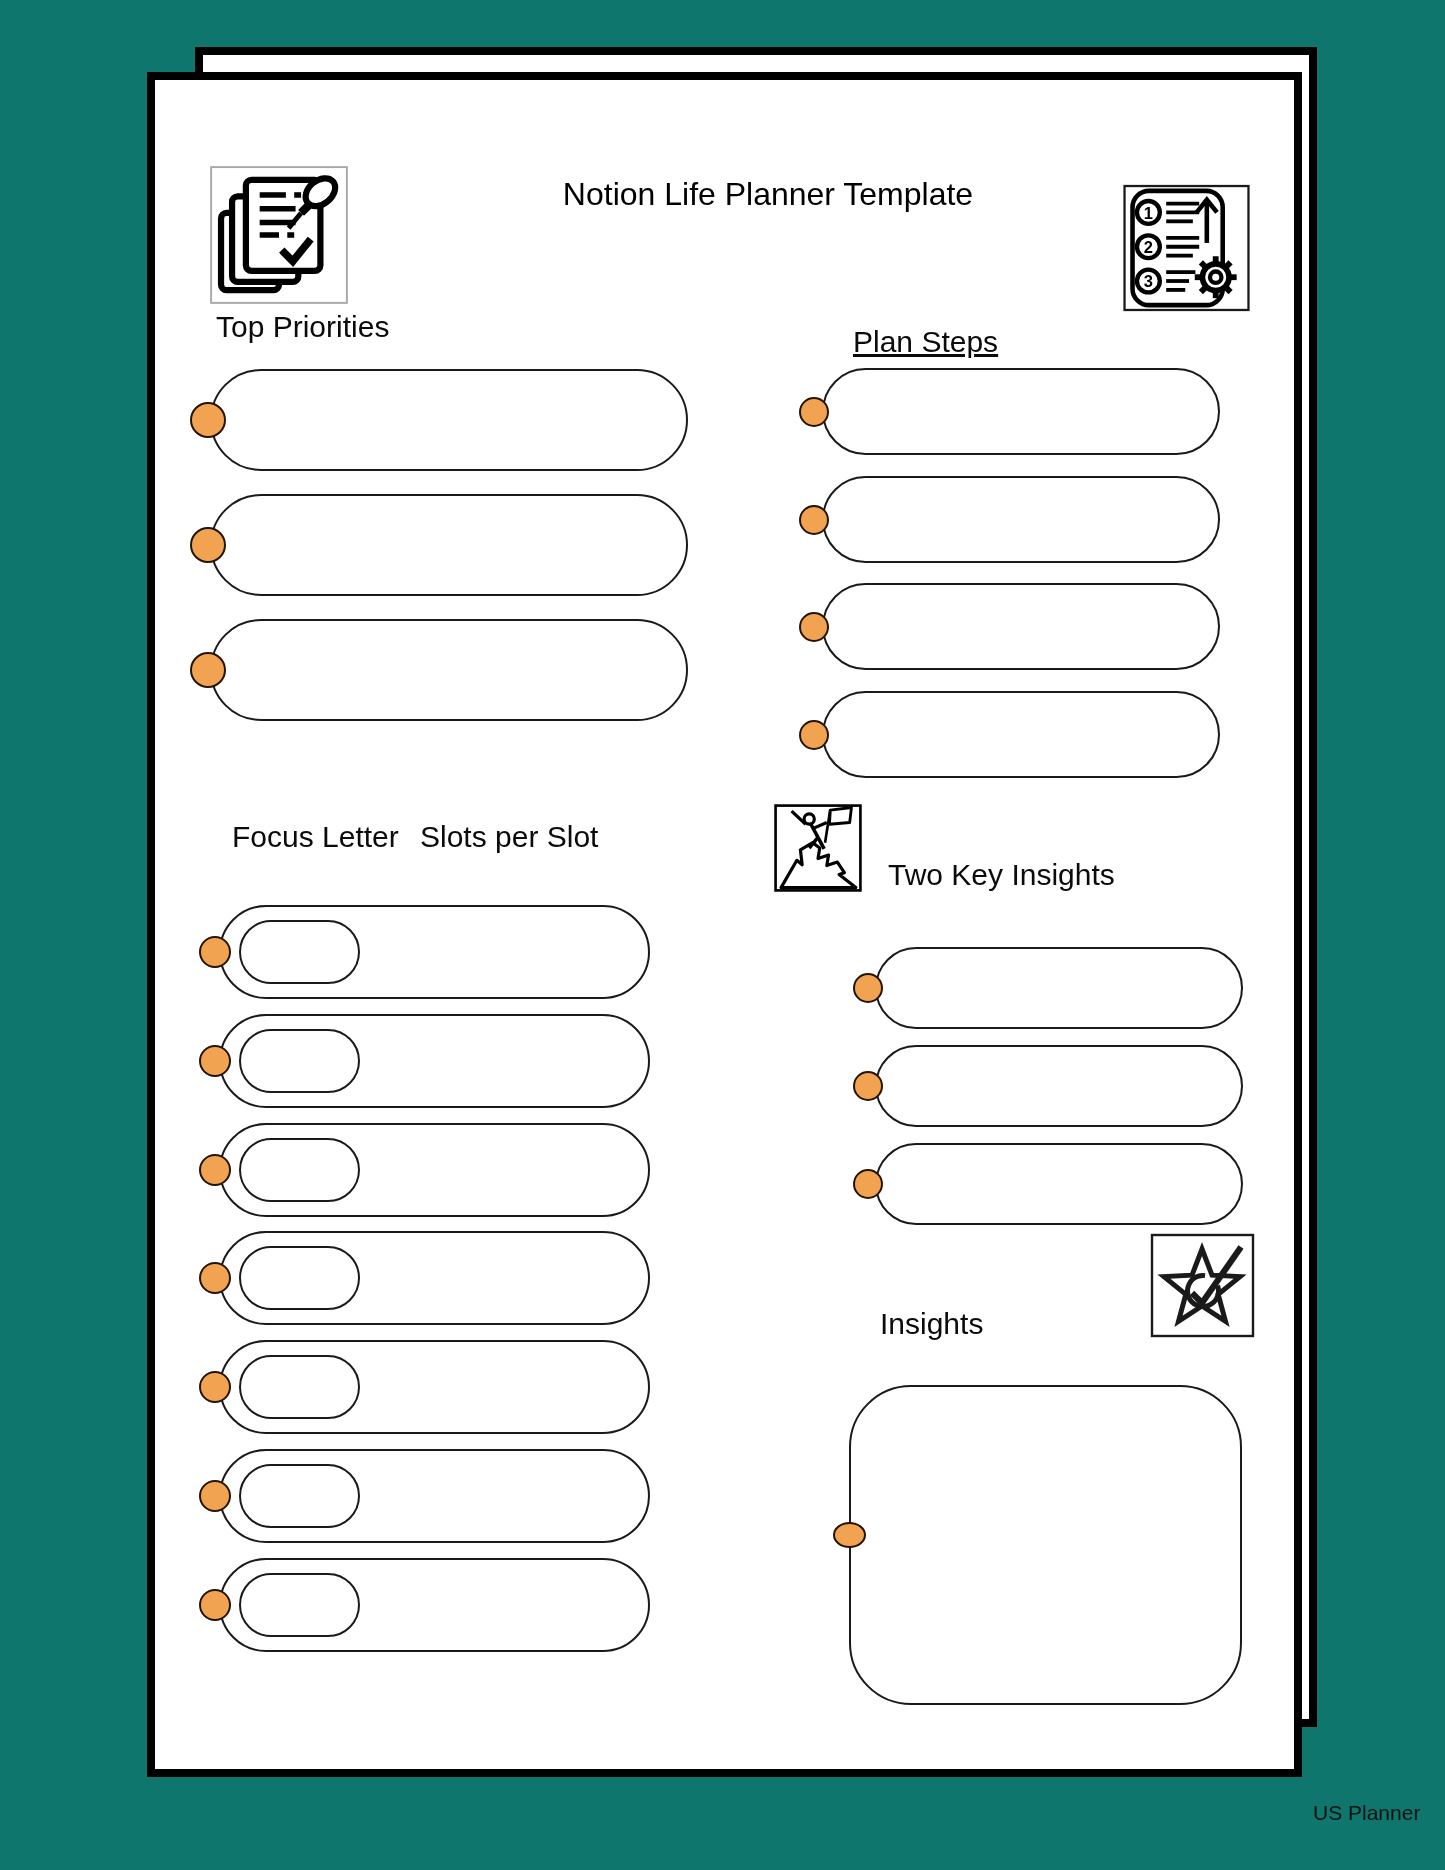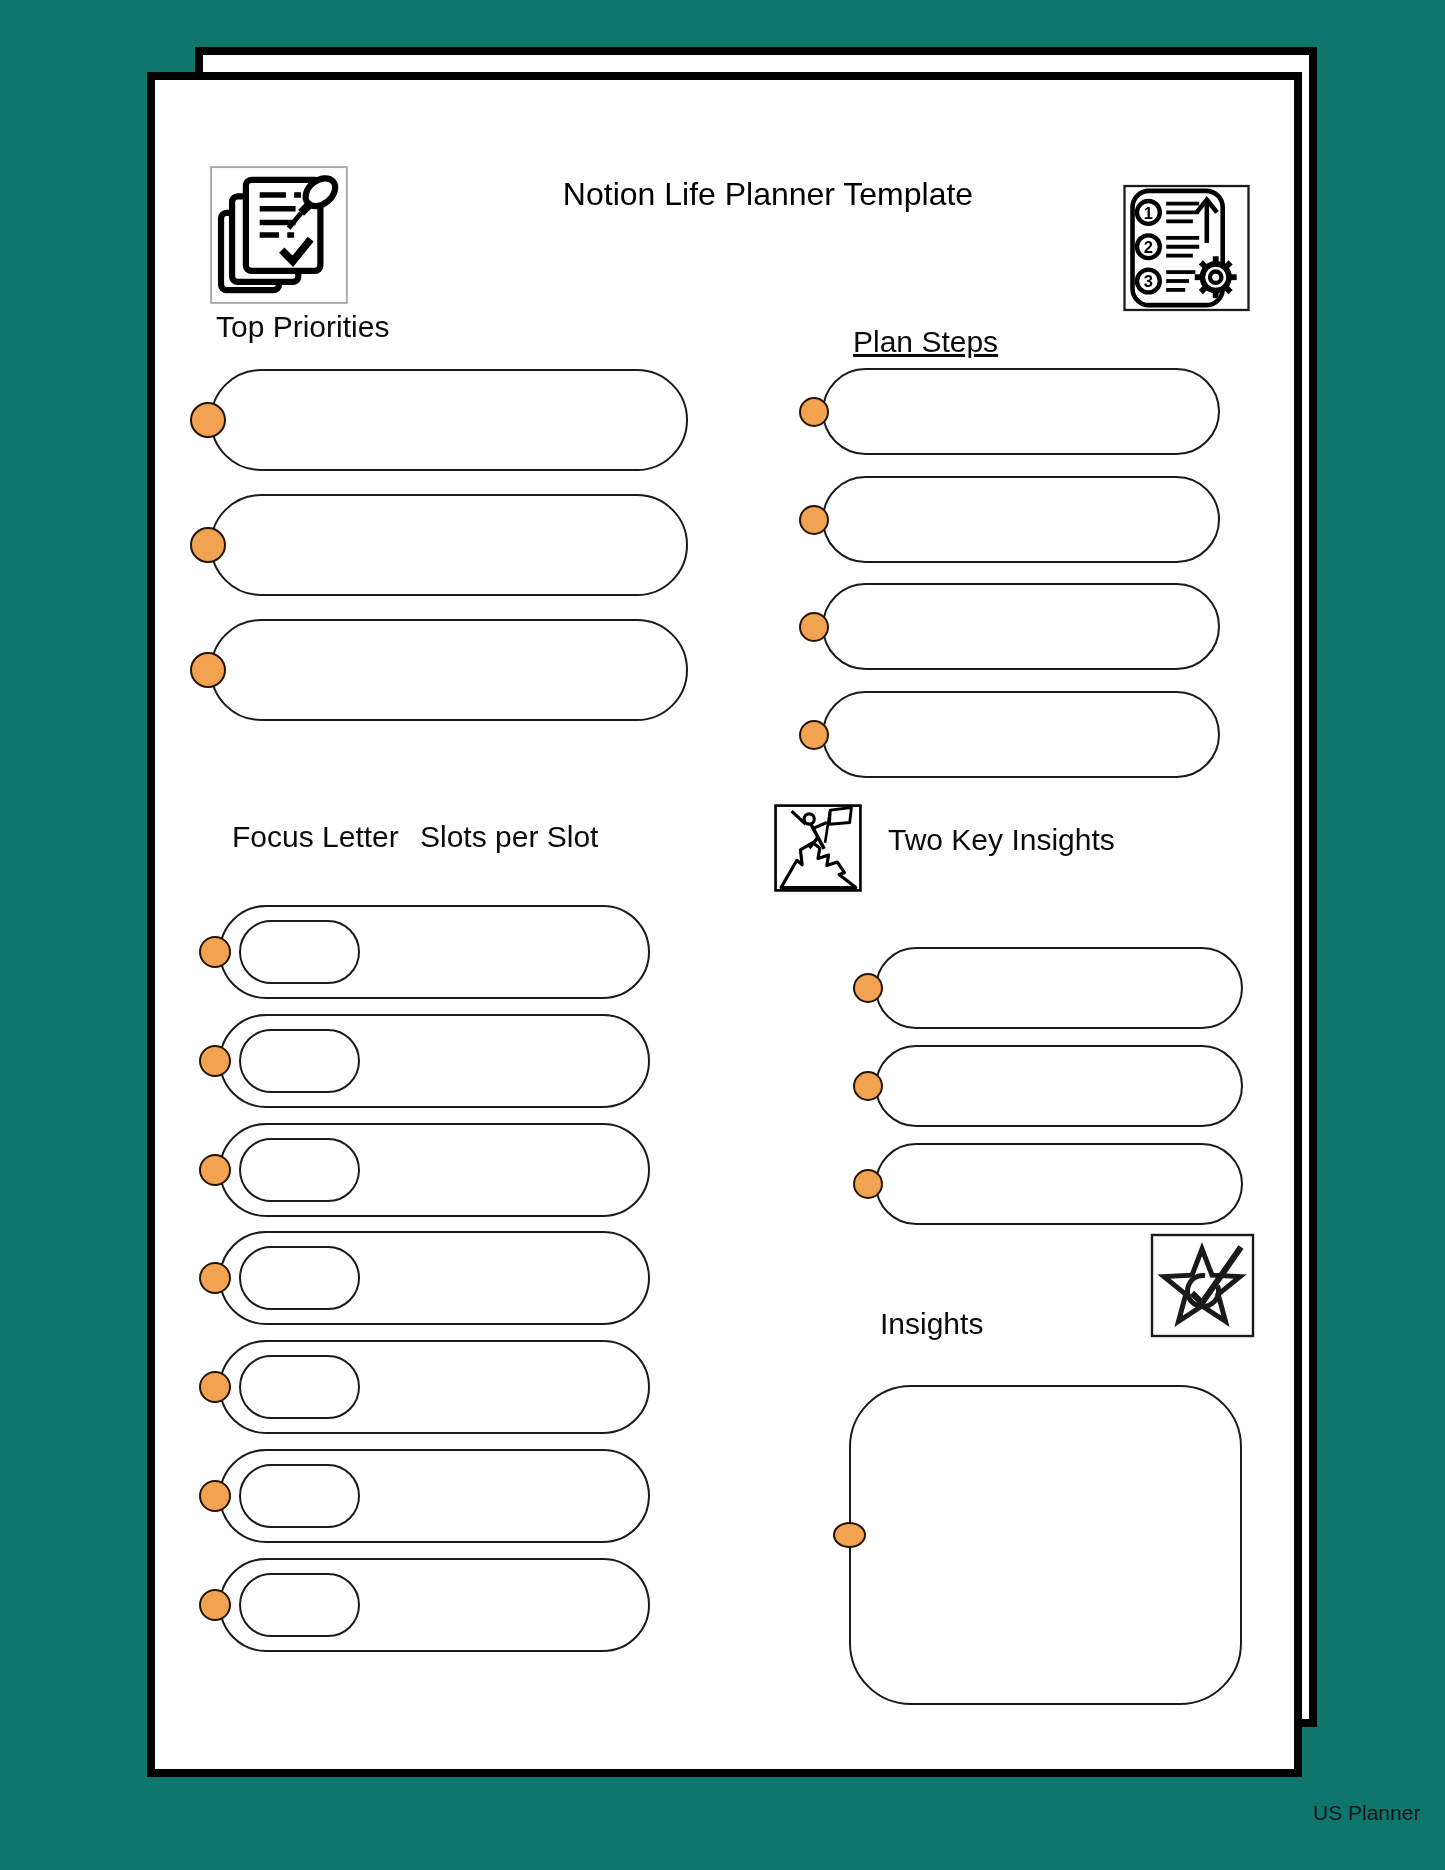--- a/index.html
+++ b/index.html
@@ -96,7 +96,7 @@
     <div class="label" style="left:853px;top:325px;text-decoration:underline;">Plan Steps</div>
     <div class="label" style="left:232px;top:820px;">Focus Letter</div>
     <div class="label" style="left:420px;top:820px;">Slots per Slot</div>
-    <div class="label" style="left:888px;top:823px;text-align:center;">Two Key Insights</div>
+    <div class="label" style="left:888px;top:858px;text-align:center;">Two Key Insights</div>
     <div class="label" style="left:880px;top:1307px;">Insights</div>
 
     <div class="icon-box" style="left:774px;top:803px;width:88px;height:90px;">

